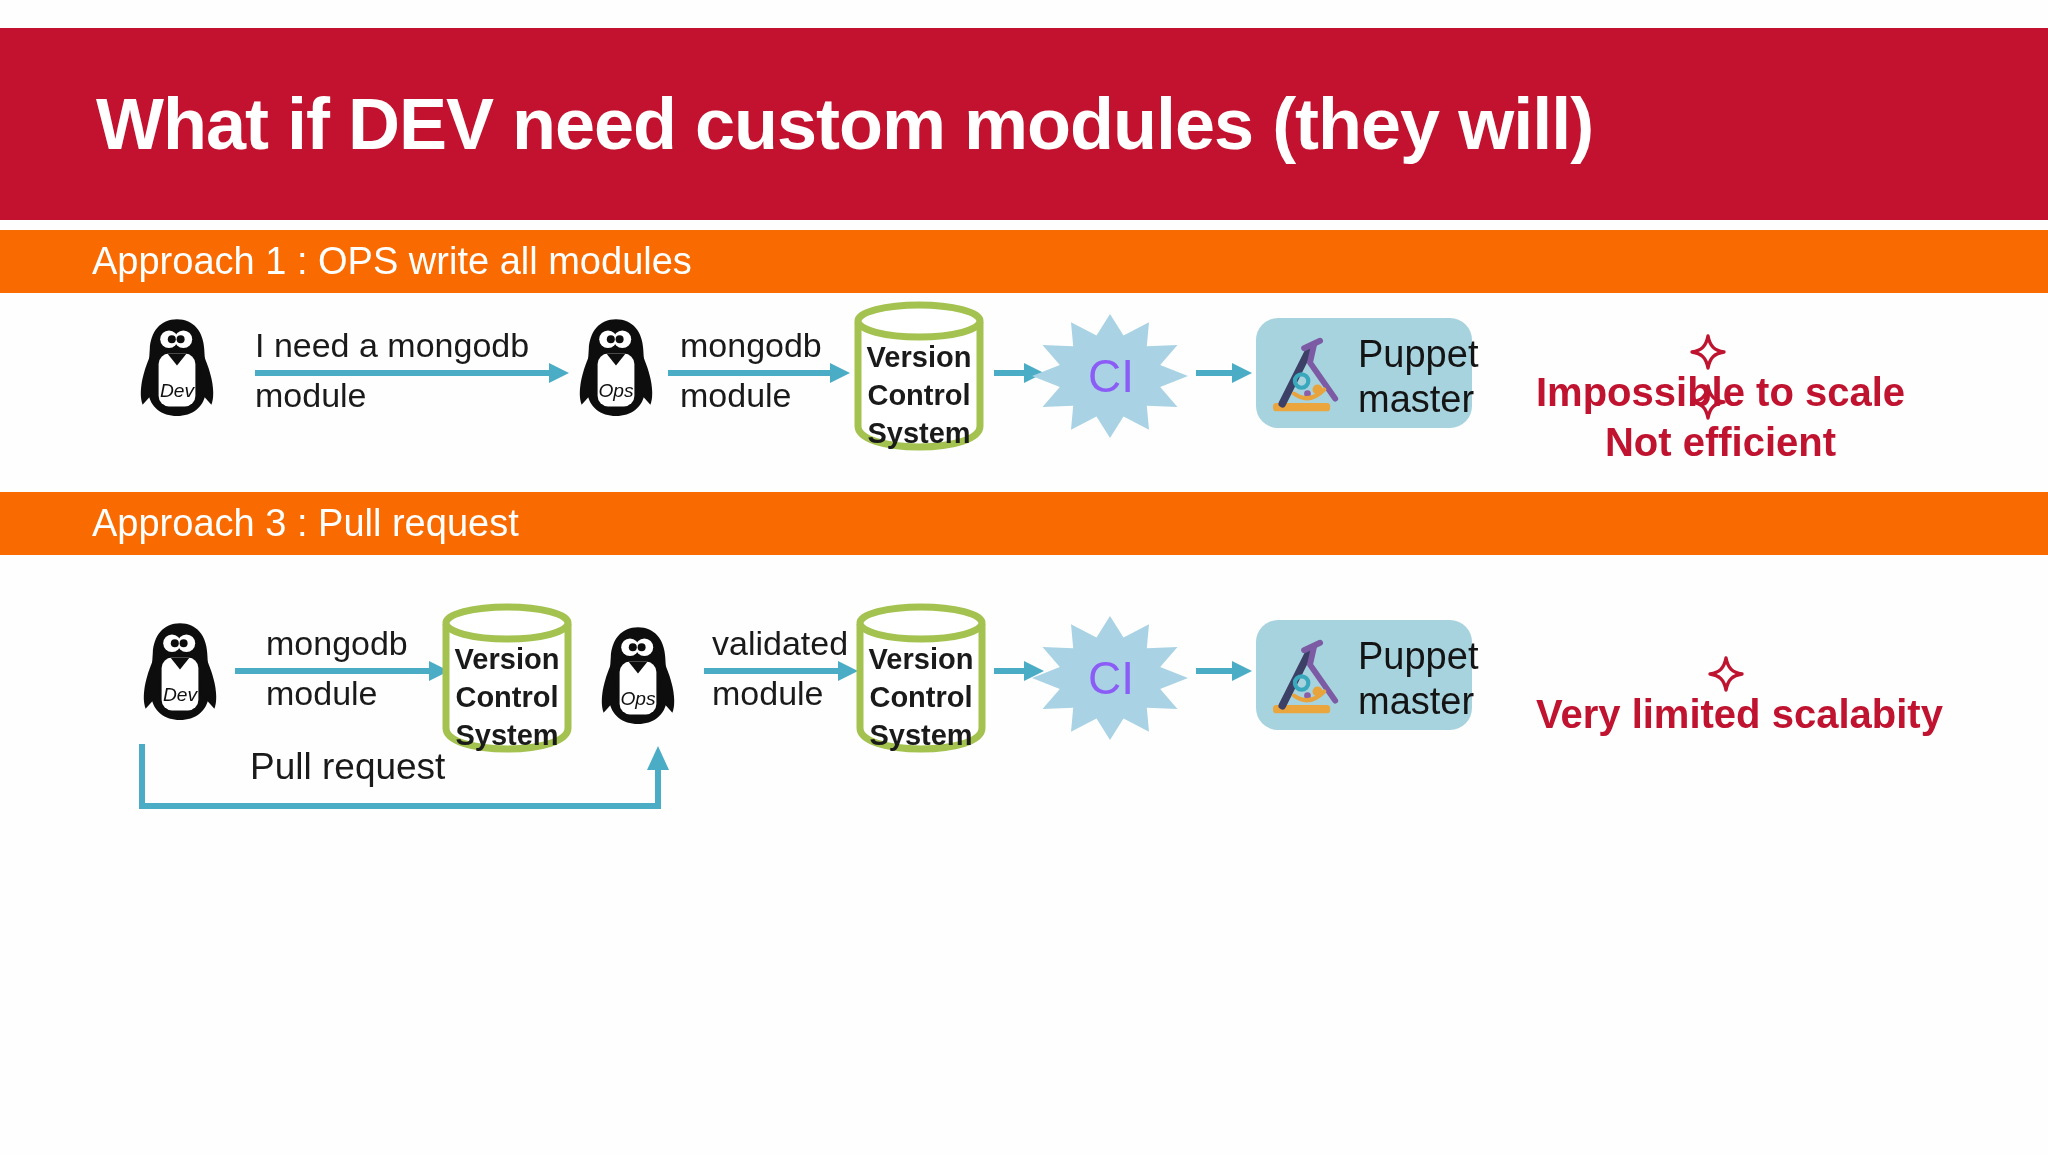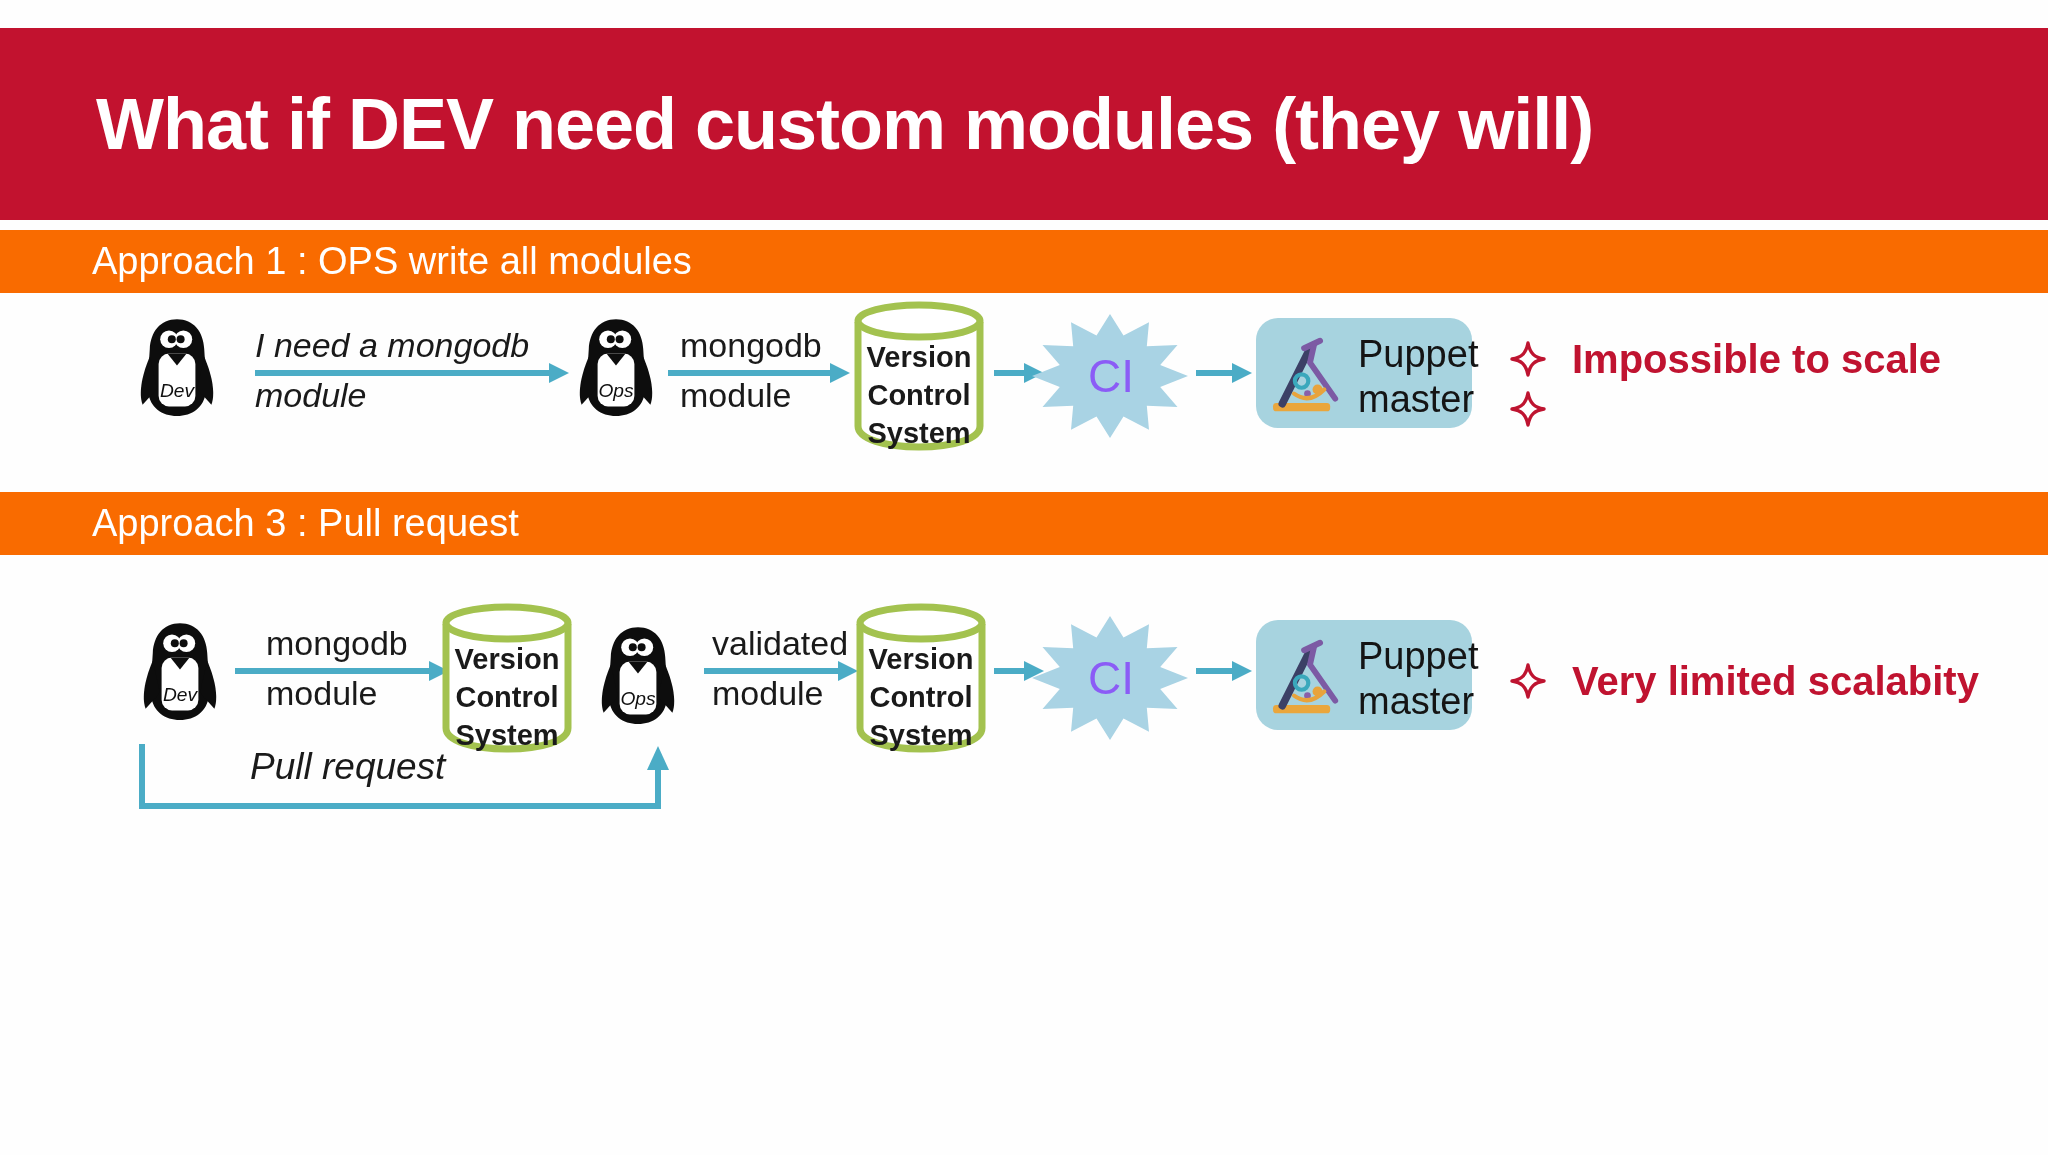--- a/index.html
+++ b/index.html
@@ -26,7 +26,7 @@
 
   
   .flow-text { font-size:34px; color:#1a1a1a; white-space:nowrap; line-height:1; }
-  .italic { font-style:italic; }
+  .italic { }
 
   
   .cylinder { width:138px; height:154px; }

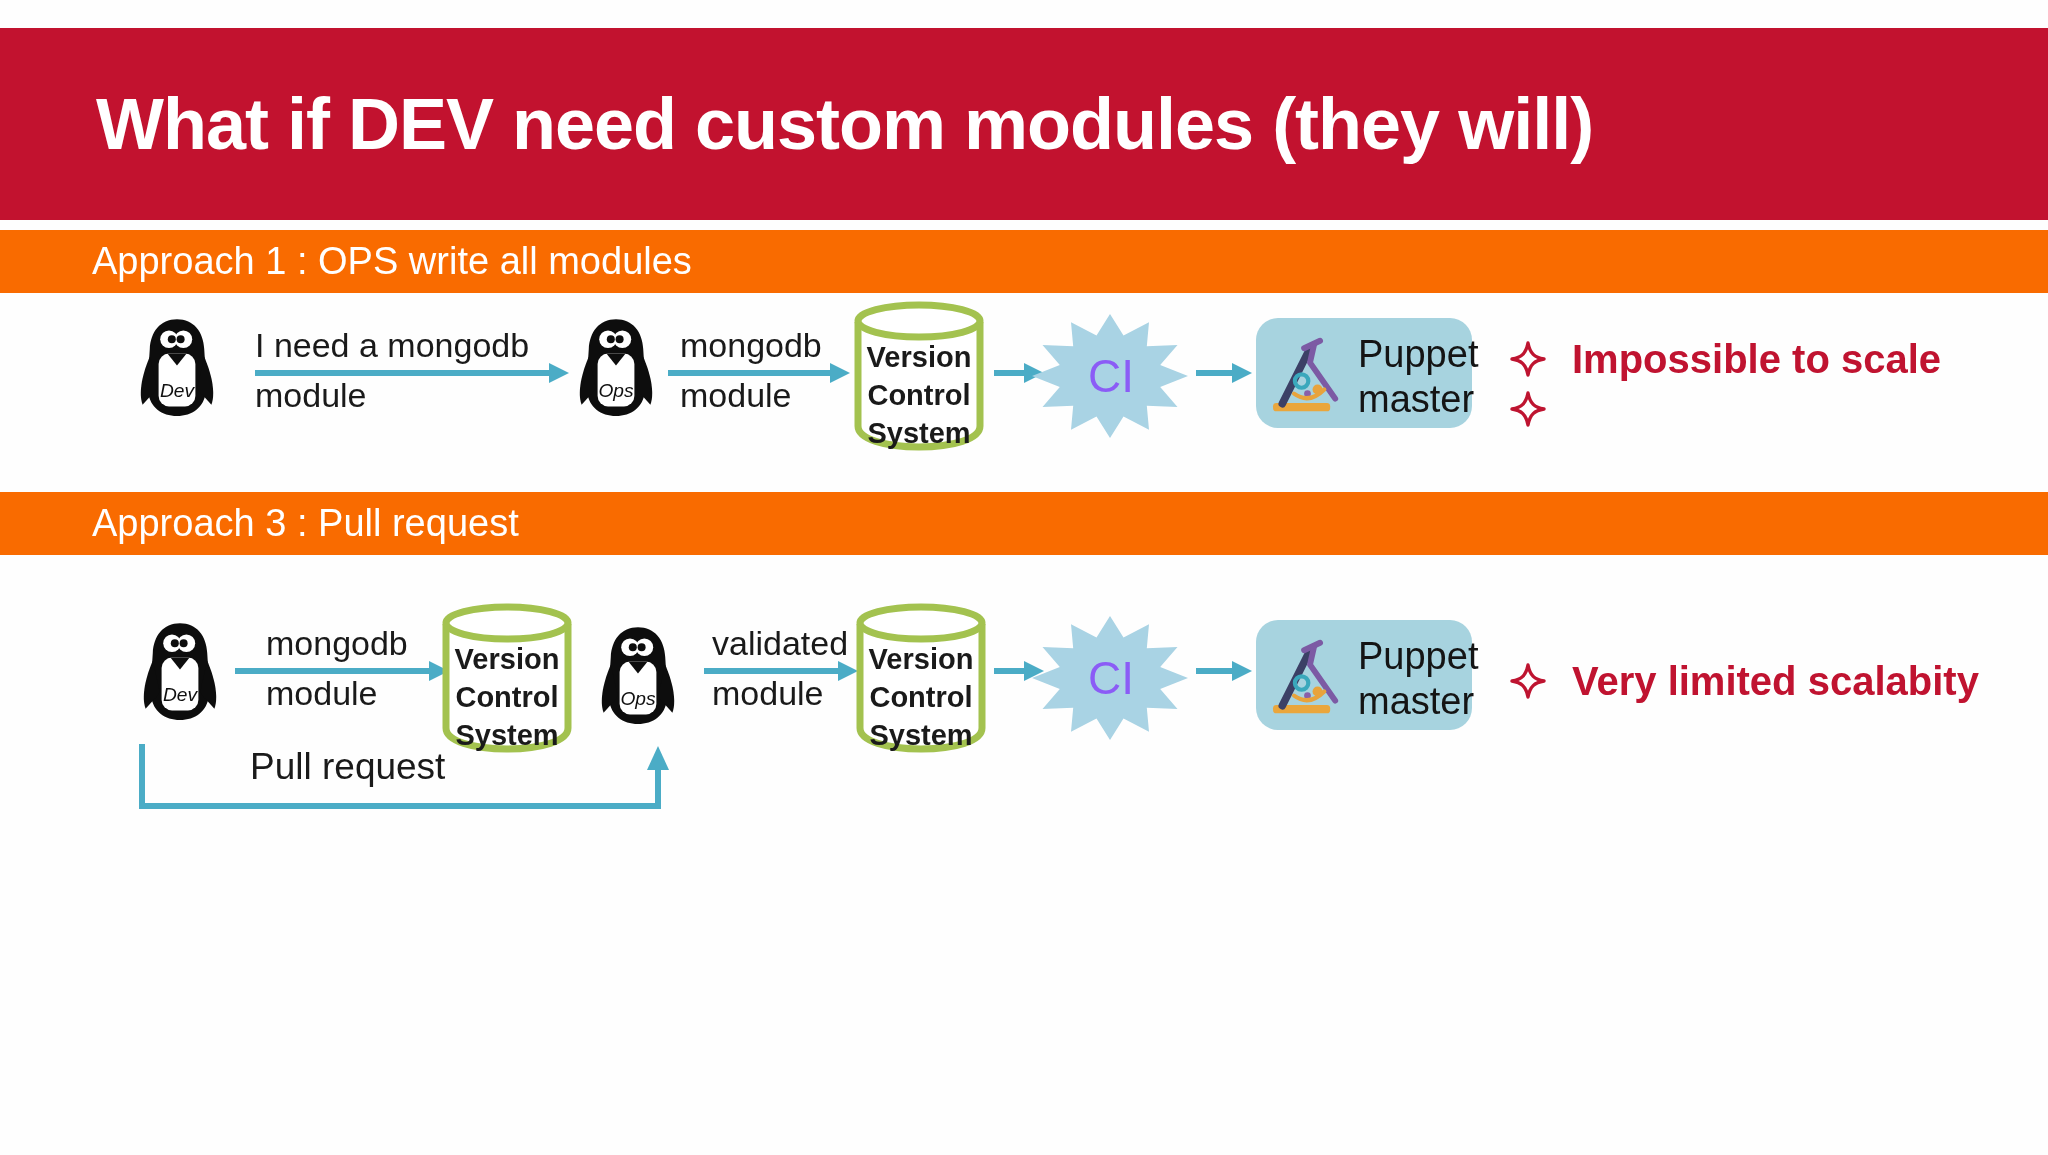--- a/index.html
+++ b/index.html
@@ -48,7 +48,7 @@
   .puppet .ptext { font-size:38px; color:#141414; line-height:45px; padding-left:6px; }
 
   
-  .issue-row { display:flex; align-items:center; height:50px; }
+  .issue-row { display:flex; align-items:center; height:50px;flex-direction:column; }
   .issue-row .star { width:36px; height:36px; flex:none; }
   .issue-row .issue-text { font-size:40px; font-weight:bold; color:#c01330;
                            padding-left:26px; white-space:nowrap; }

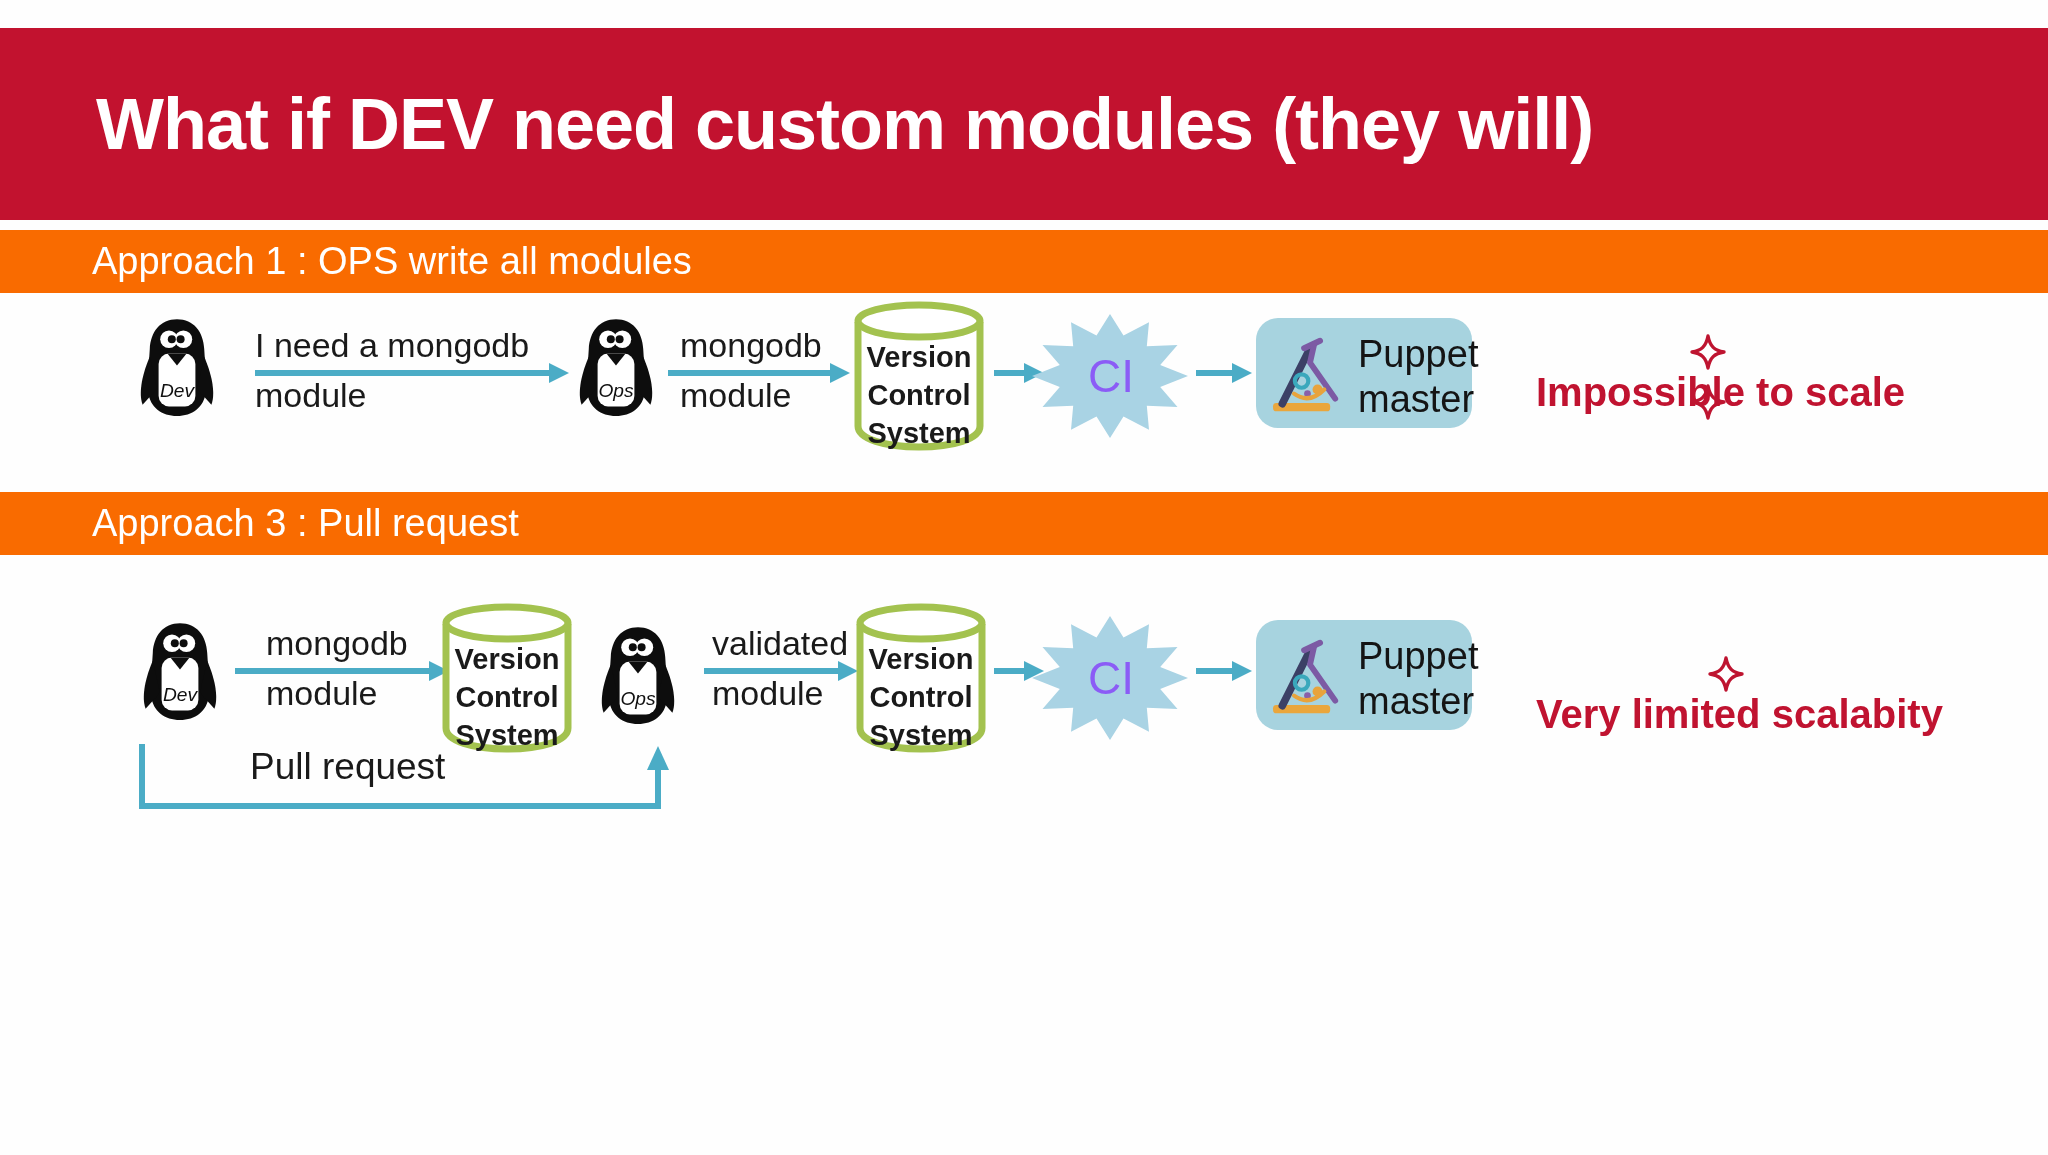--- a/index.html
+++ b/index.html
@@ -177,6 +177,7 @@
       <svg class="star" viewBox="0 0 36 36">
           <use href="#star4"></use>
         </svg>
+      <span class="issue-text">Not efficient</span>
     </div>
   </div>
 

